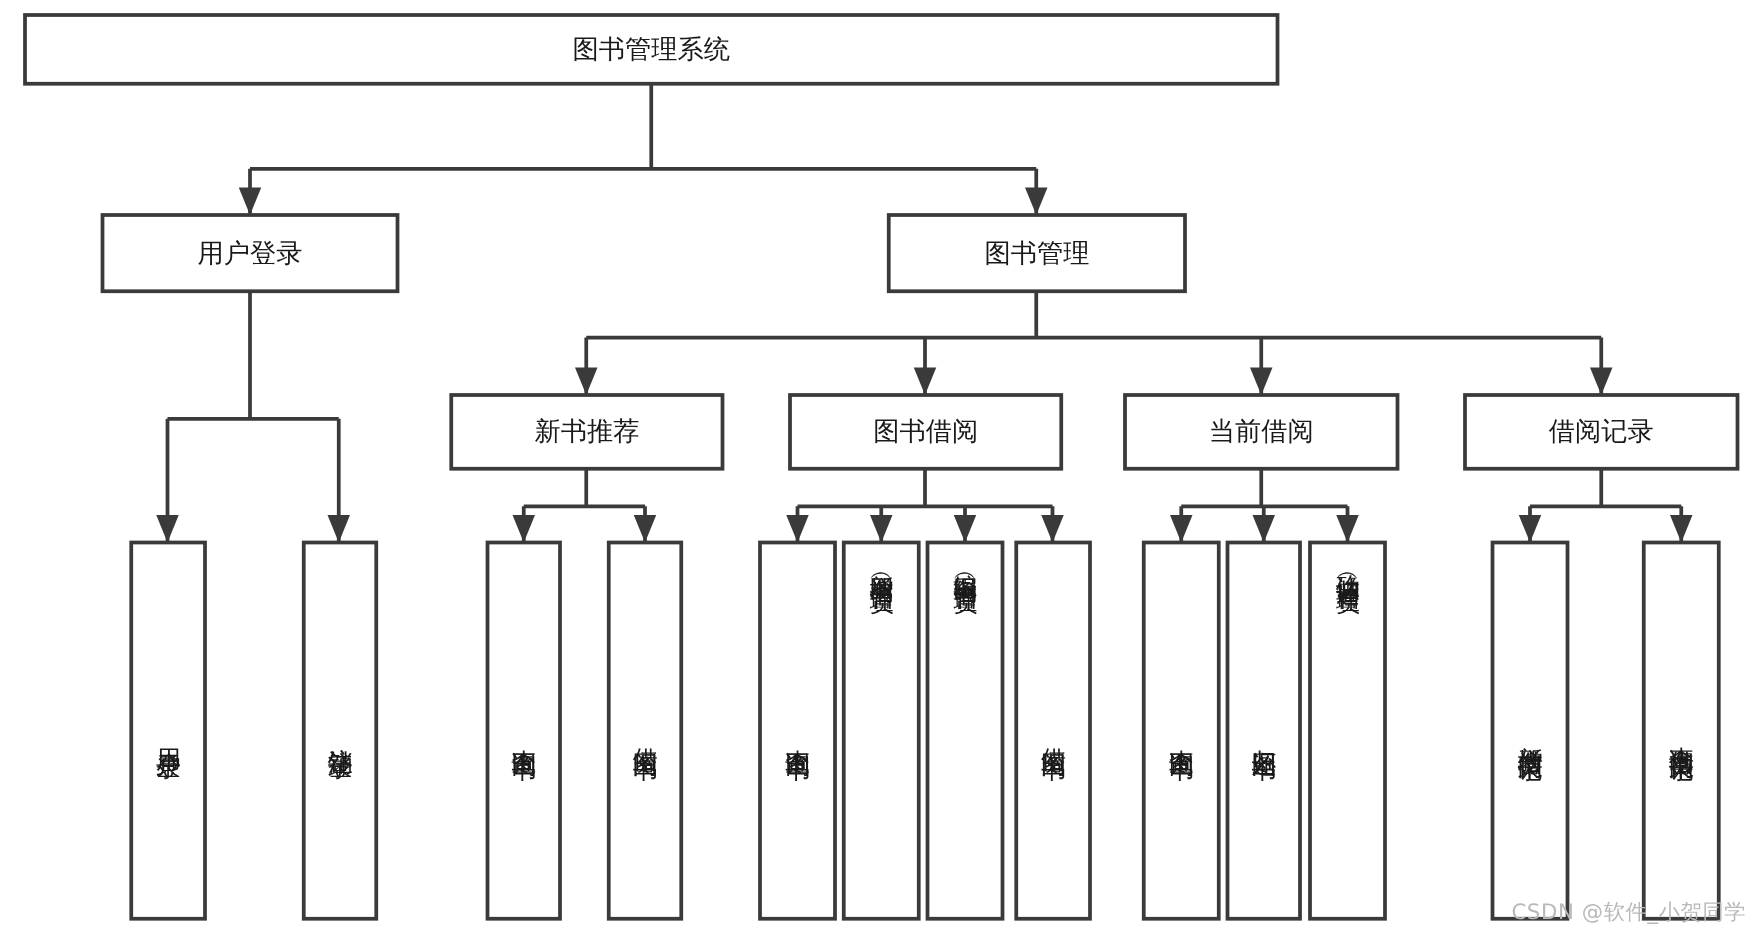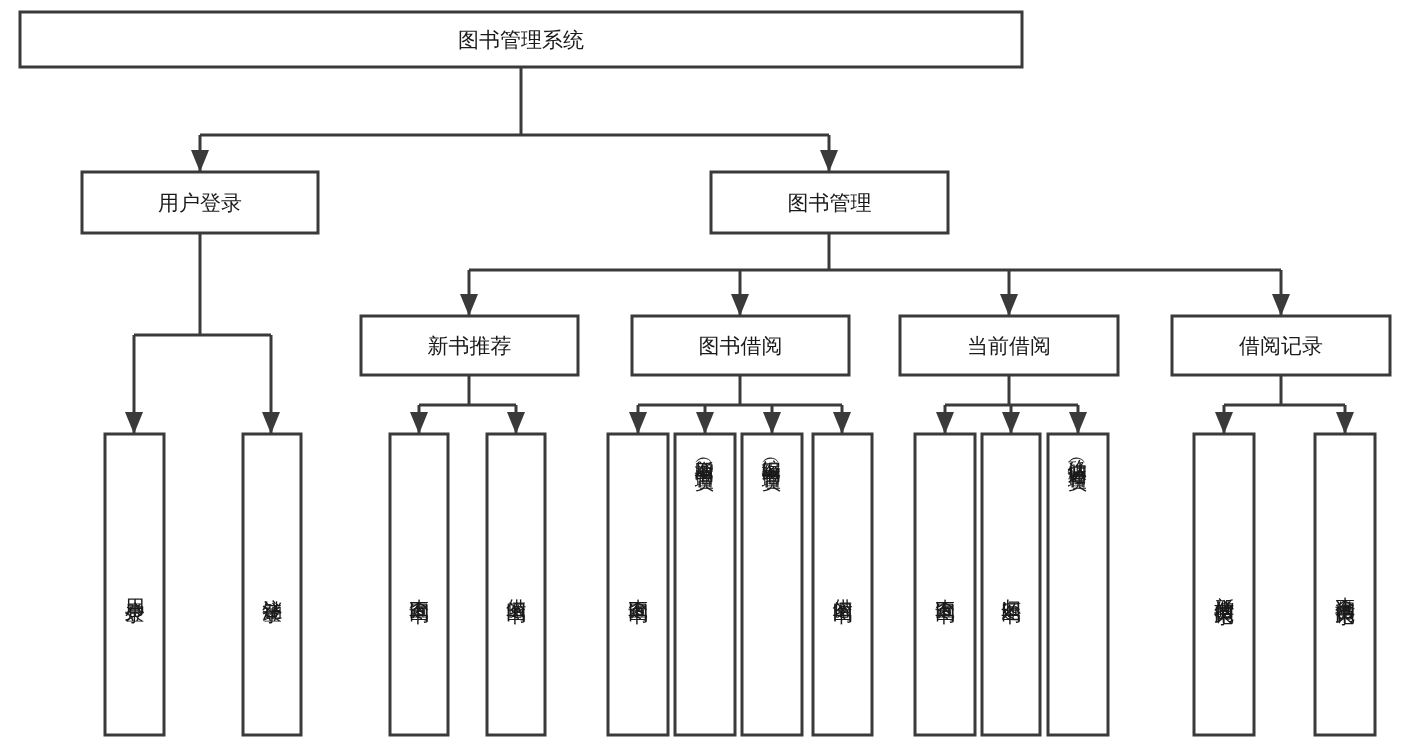--- a/index.html
+++ b/index.html
@@ -214,6 +214,7 @@
       </div>
     </div>
 
+  <div class="watermark">CSDN @软件_小贺同学</div>
 </div>
 
 </body></html>

